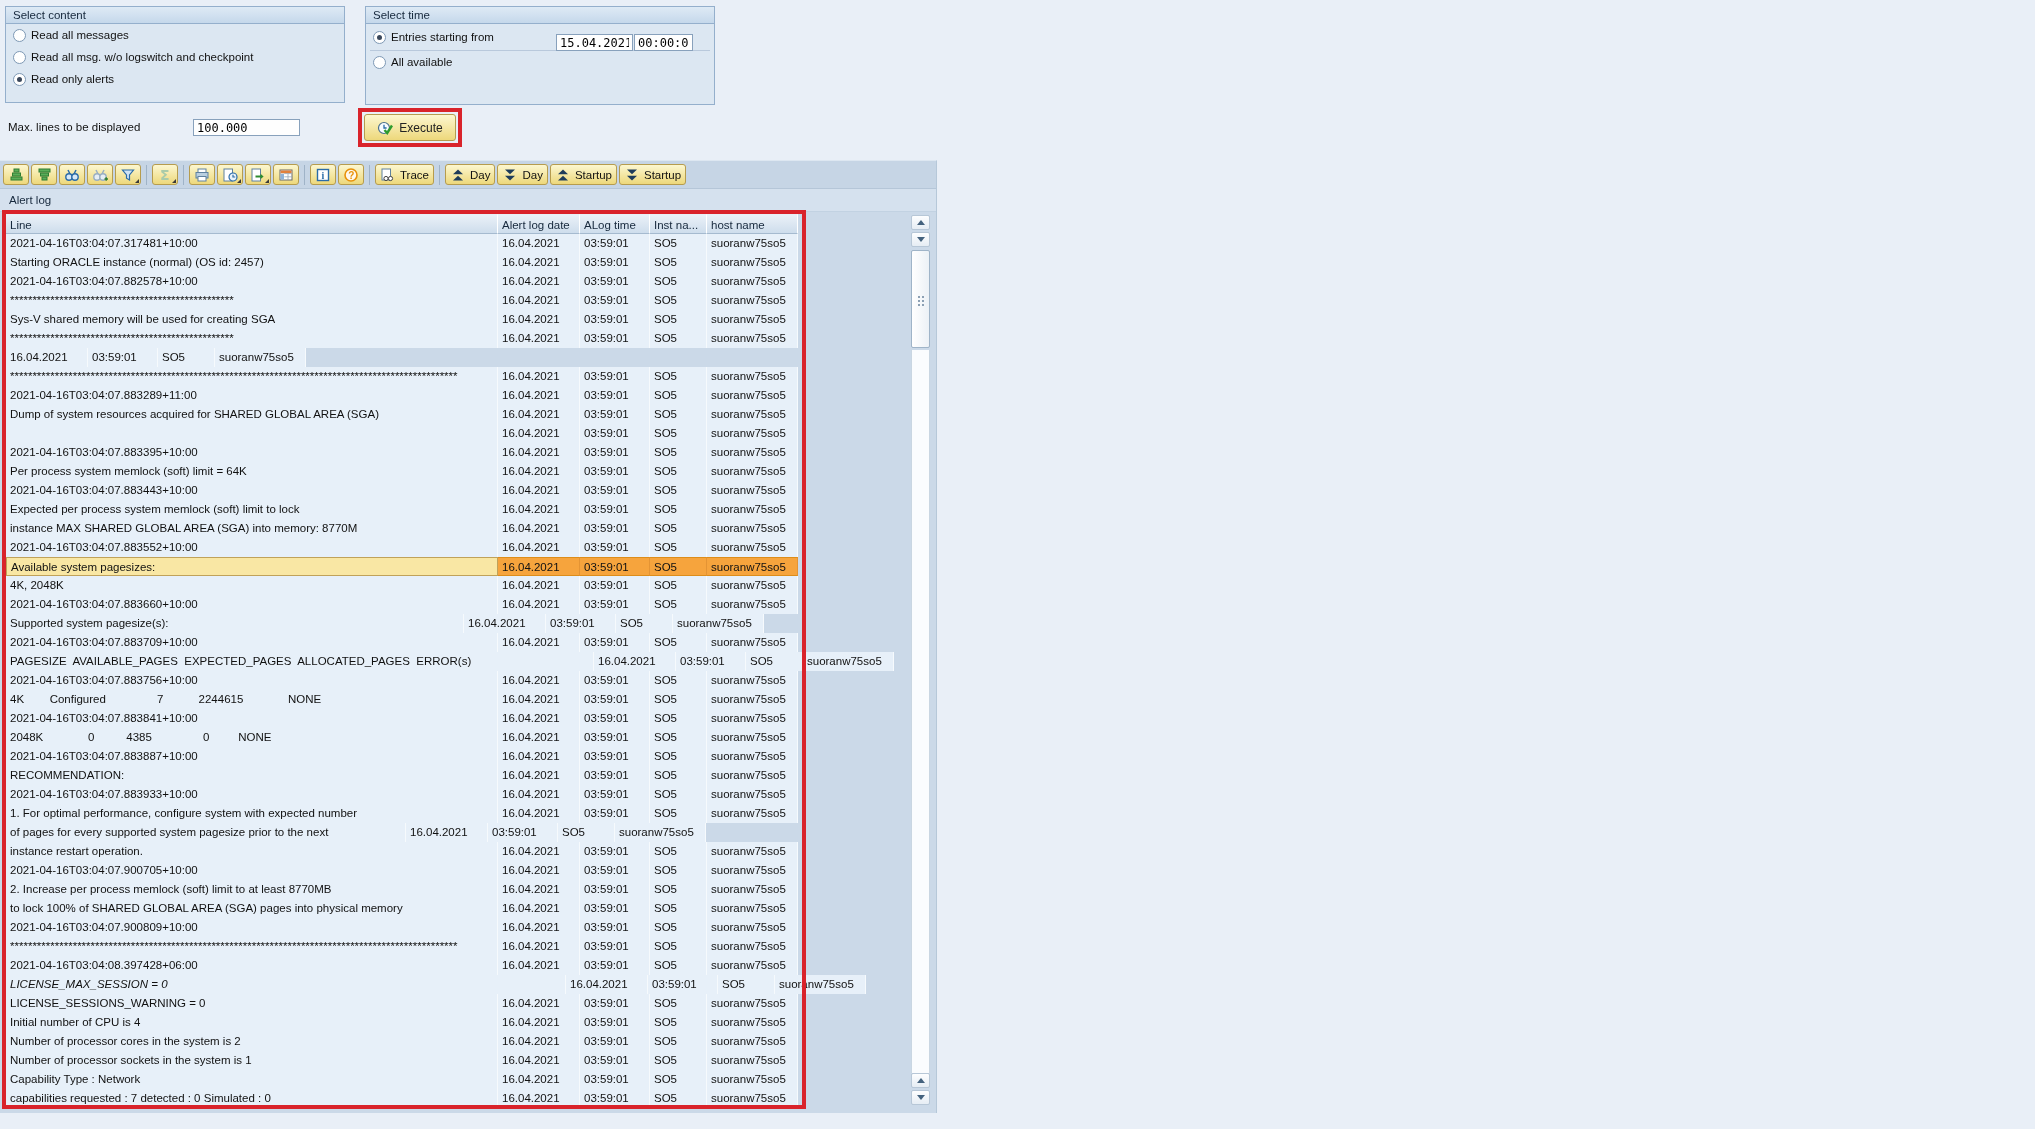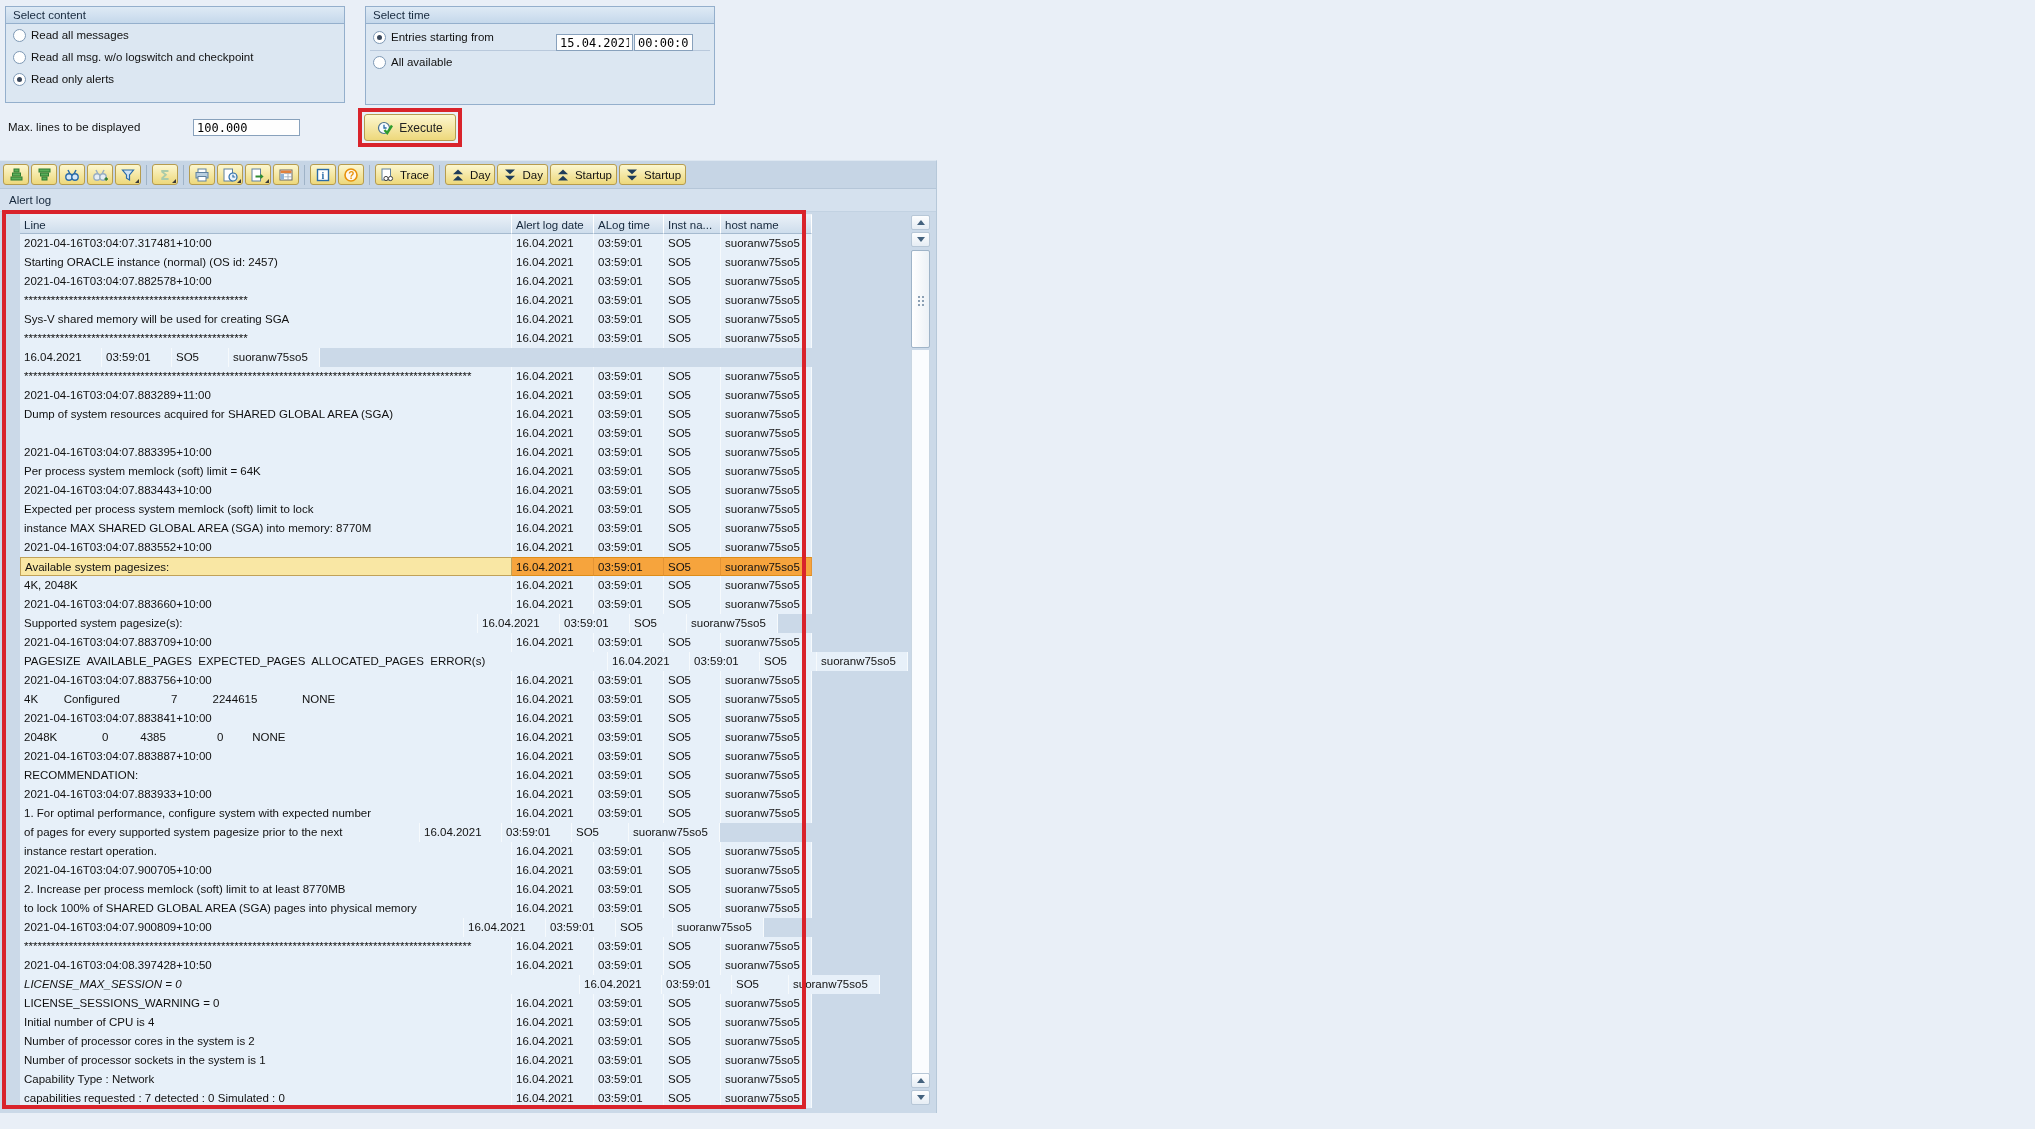--- a/index.html
+++ b/index.html
@@ -41,7 +41,7 @@
   #alert-strip { height:23px; line-height:22px; background:#D5E1EE;
     border-bottom:1px solid #C2D2E2; padding-left:9px; color:#16283C; }
   
-  #grid { position:absolute; left:20px; top:53px; background:#CBD9E8; }
+  #grid { position:absolute; left:6px; top:53px; background:#CBD9E8; }
   .grow { display:flex; height:19px; }
   .ghead { height:20px; }
   .gcell { padding-left:4px; line-height:19px; white-space:pre; overflow:hidden;

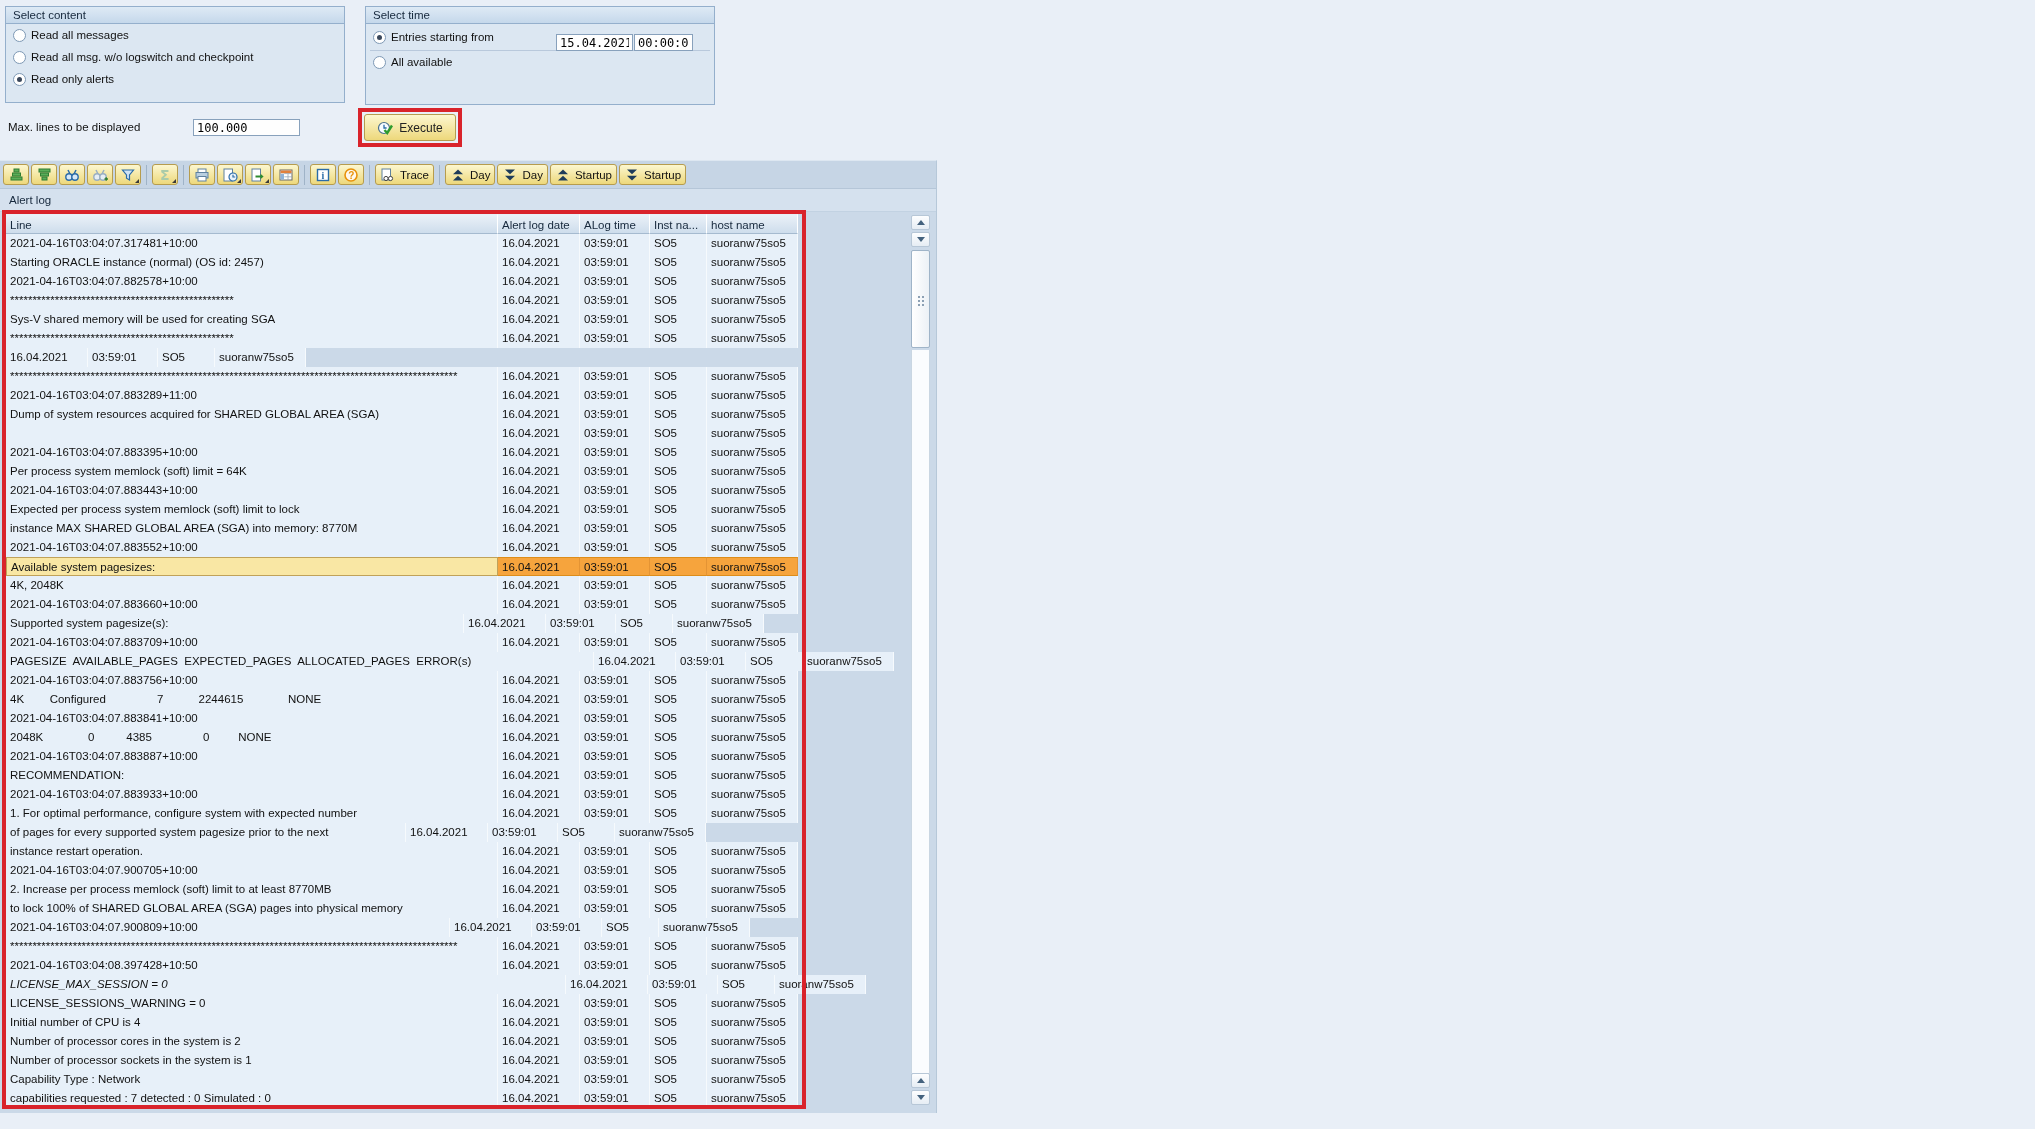--- a/index.html
+++ b/index.html
@@ -545,7 +545,7 @@
           <div class="gcell" style="width: 91px;">suoranw75so5</div>
         </div>
         <div class="grow">
-          <div class="gcell leadcell" style="width: 444px;">2021-04-16T03:04:07.900809+10:00</div>
+          <div class="gcell leadcell" style="width: 492px;">2021-04-16T03:04:07.900809+10:00</div>
           <div class="gcell" style="width: 82px;">16.04.2021</div>
           <div class="gcell" style="width: 70px;">03:59:01</div>
           <div class="gcell" style="width: 57px;">SO5</div>

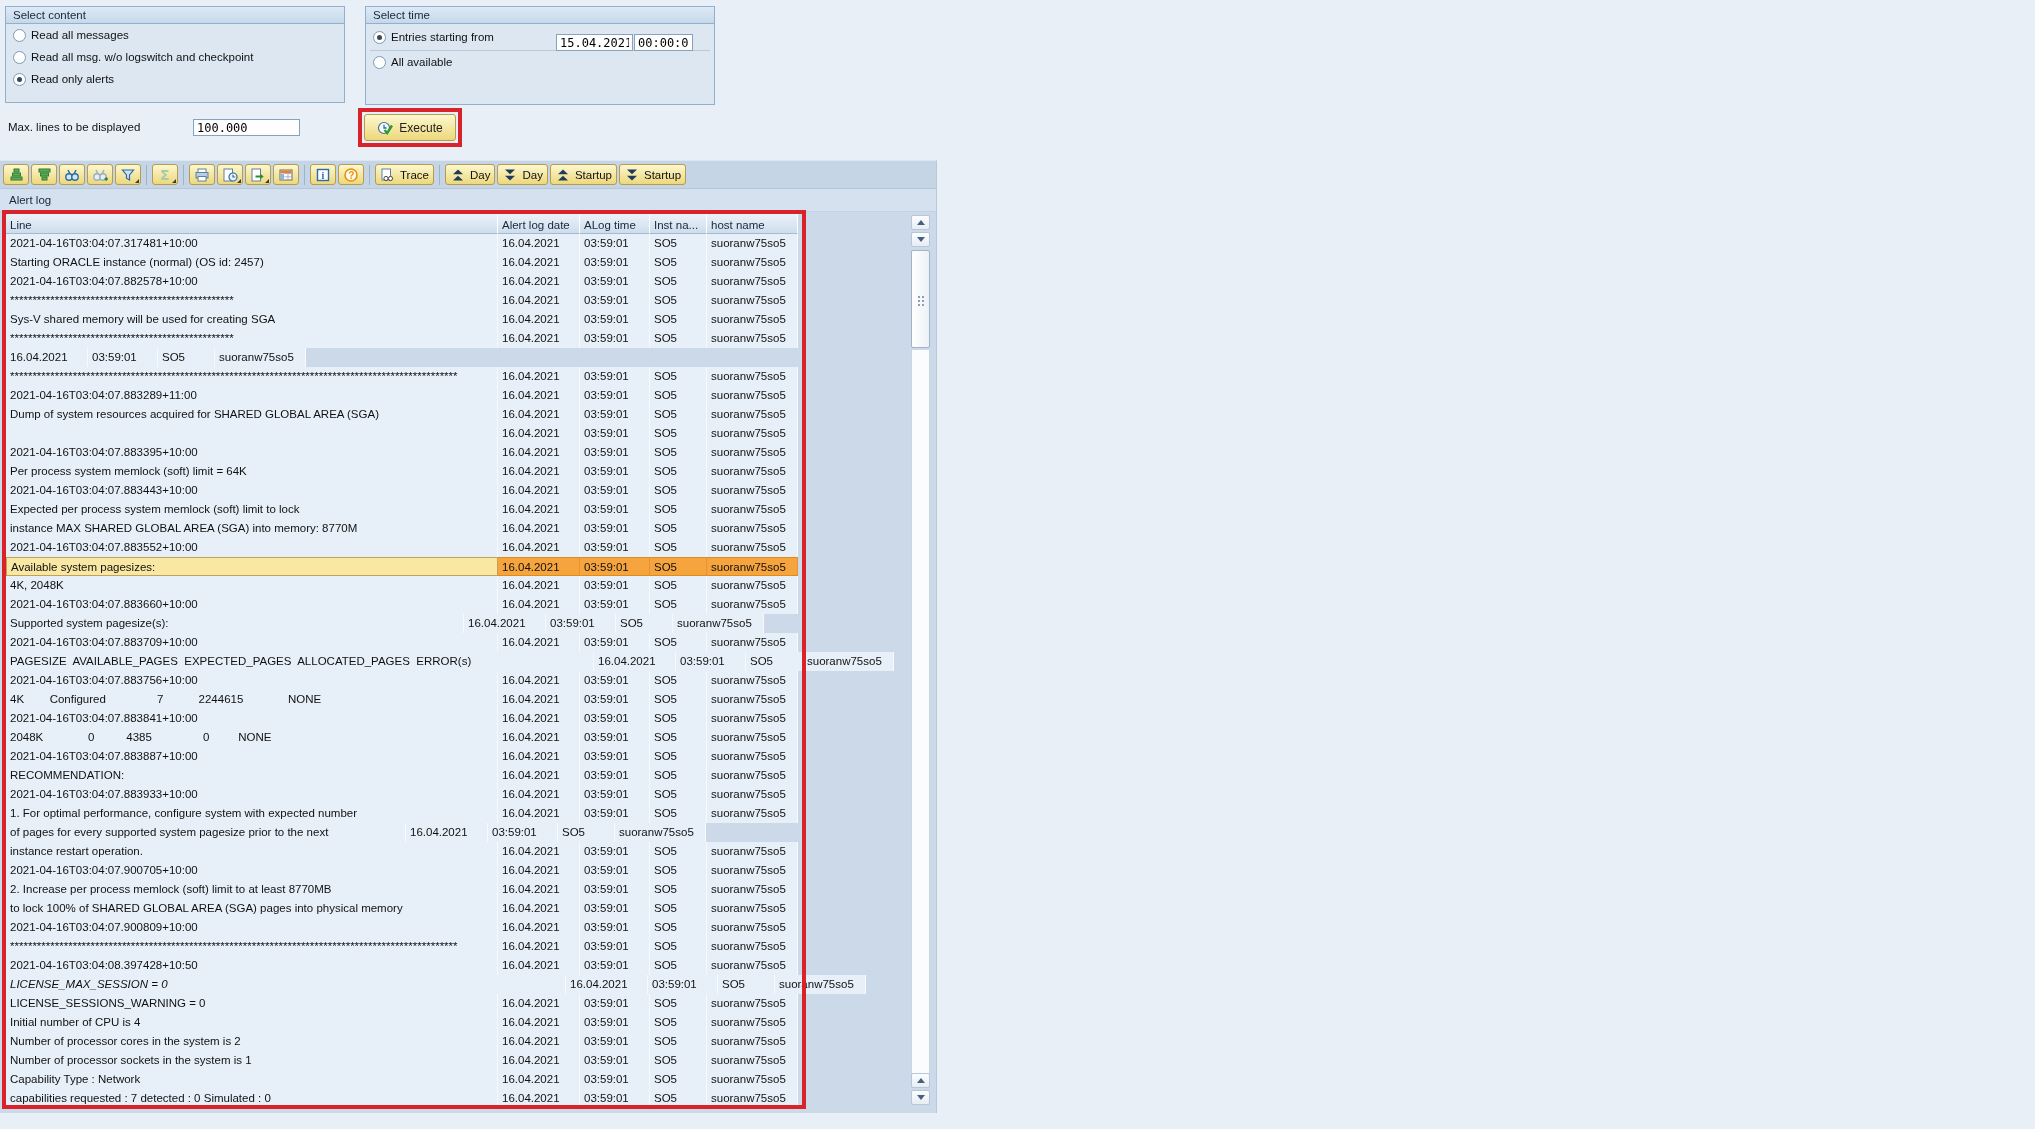--- a/index.html
+++ b/index.html
@@ -559,7 +559,7 @@
           <div class="gcell" style="width: 91px;">suoranw75so5</div>
         </div>
         <div class="grow">
-          <div class="gcell leadcell" style="width: 492px;">2021-04-16T03:04:08.397428+10:50</div>
+          <div class="gcell leadcell" style="width: 492px;">2021-04-16T03:04:08.397428+06:00</div>
           <div class="gcell" style="width: 82px;">16.04.2021</div>
           <div class="gcell" style="width: 70px;">03:59:01</div>
           <div class="gcell" style="width: 57px;">SO5</div>

